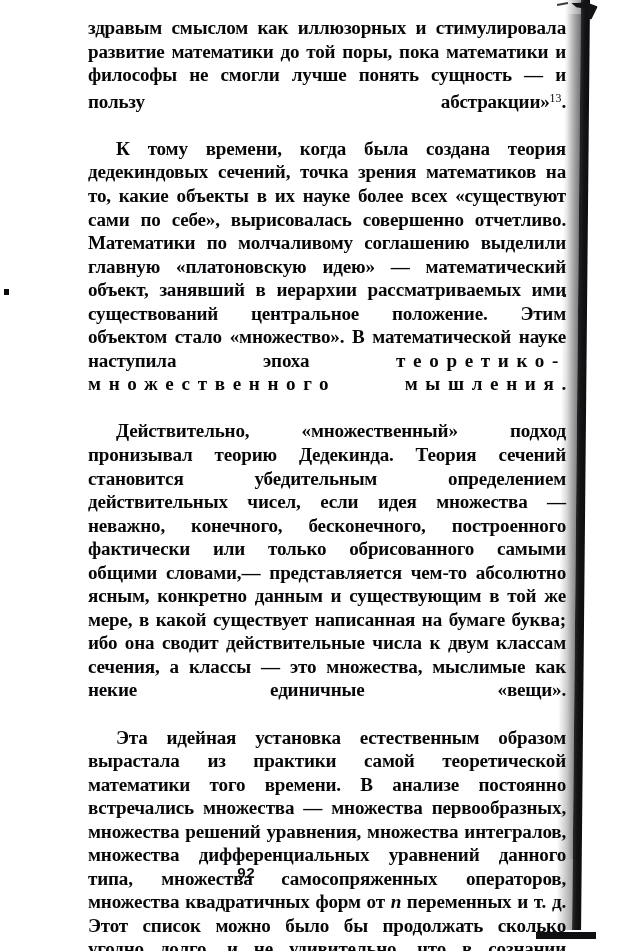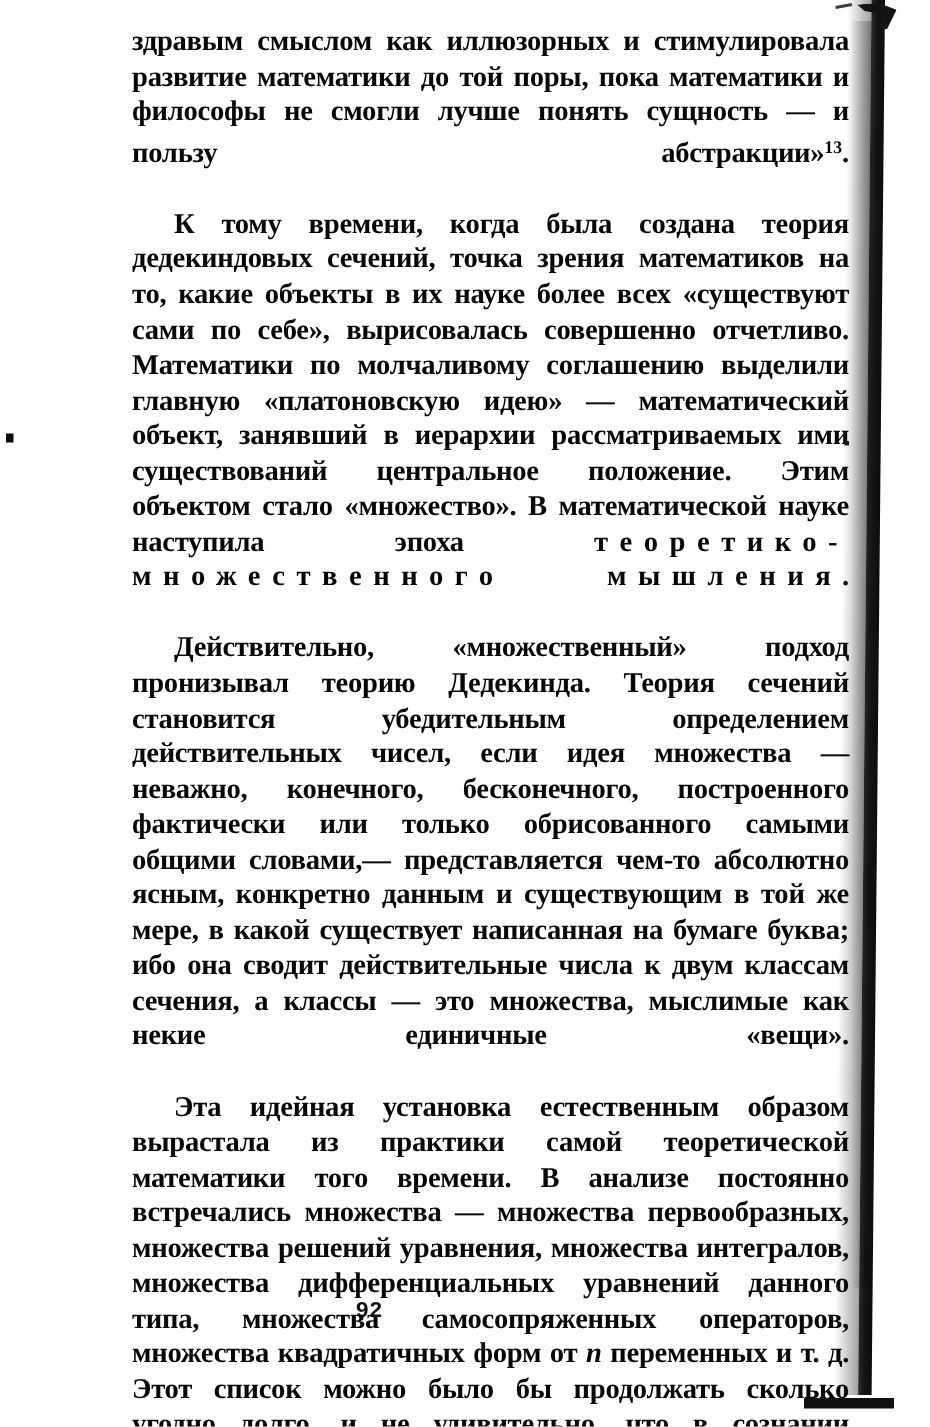--- a/index.html
+++ b/index.html
@@ -64,7 +64,7 @@
   sup.fn {
     font-size: 0.62em;
     vertical-align: 0.52em;
-    font-weight: 700;
+    font-weight: 400;
     letter-spacing: 0;
   }
 

